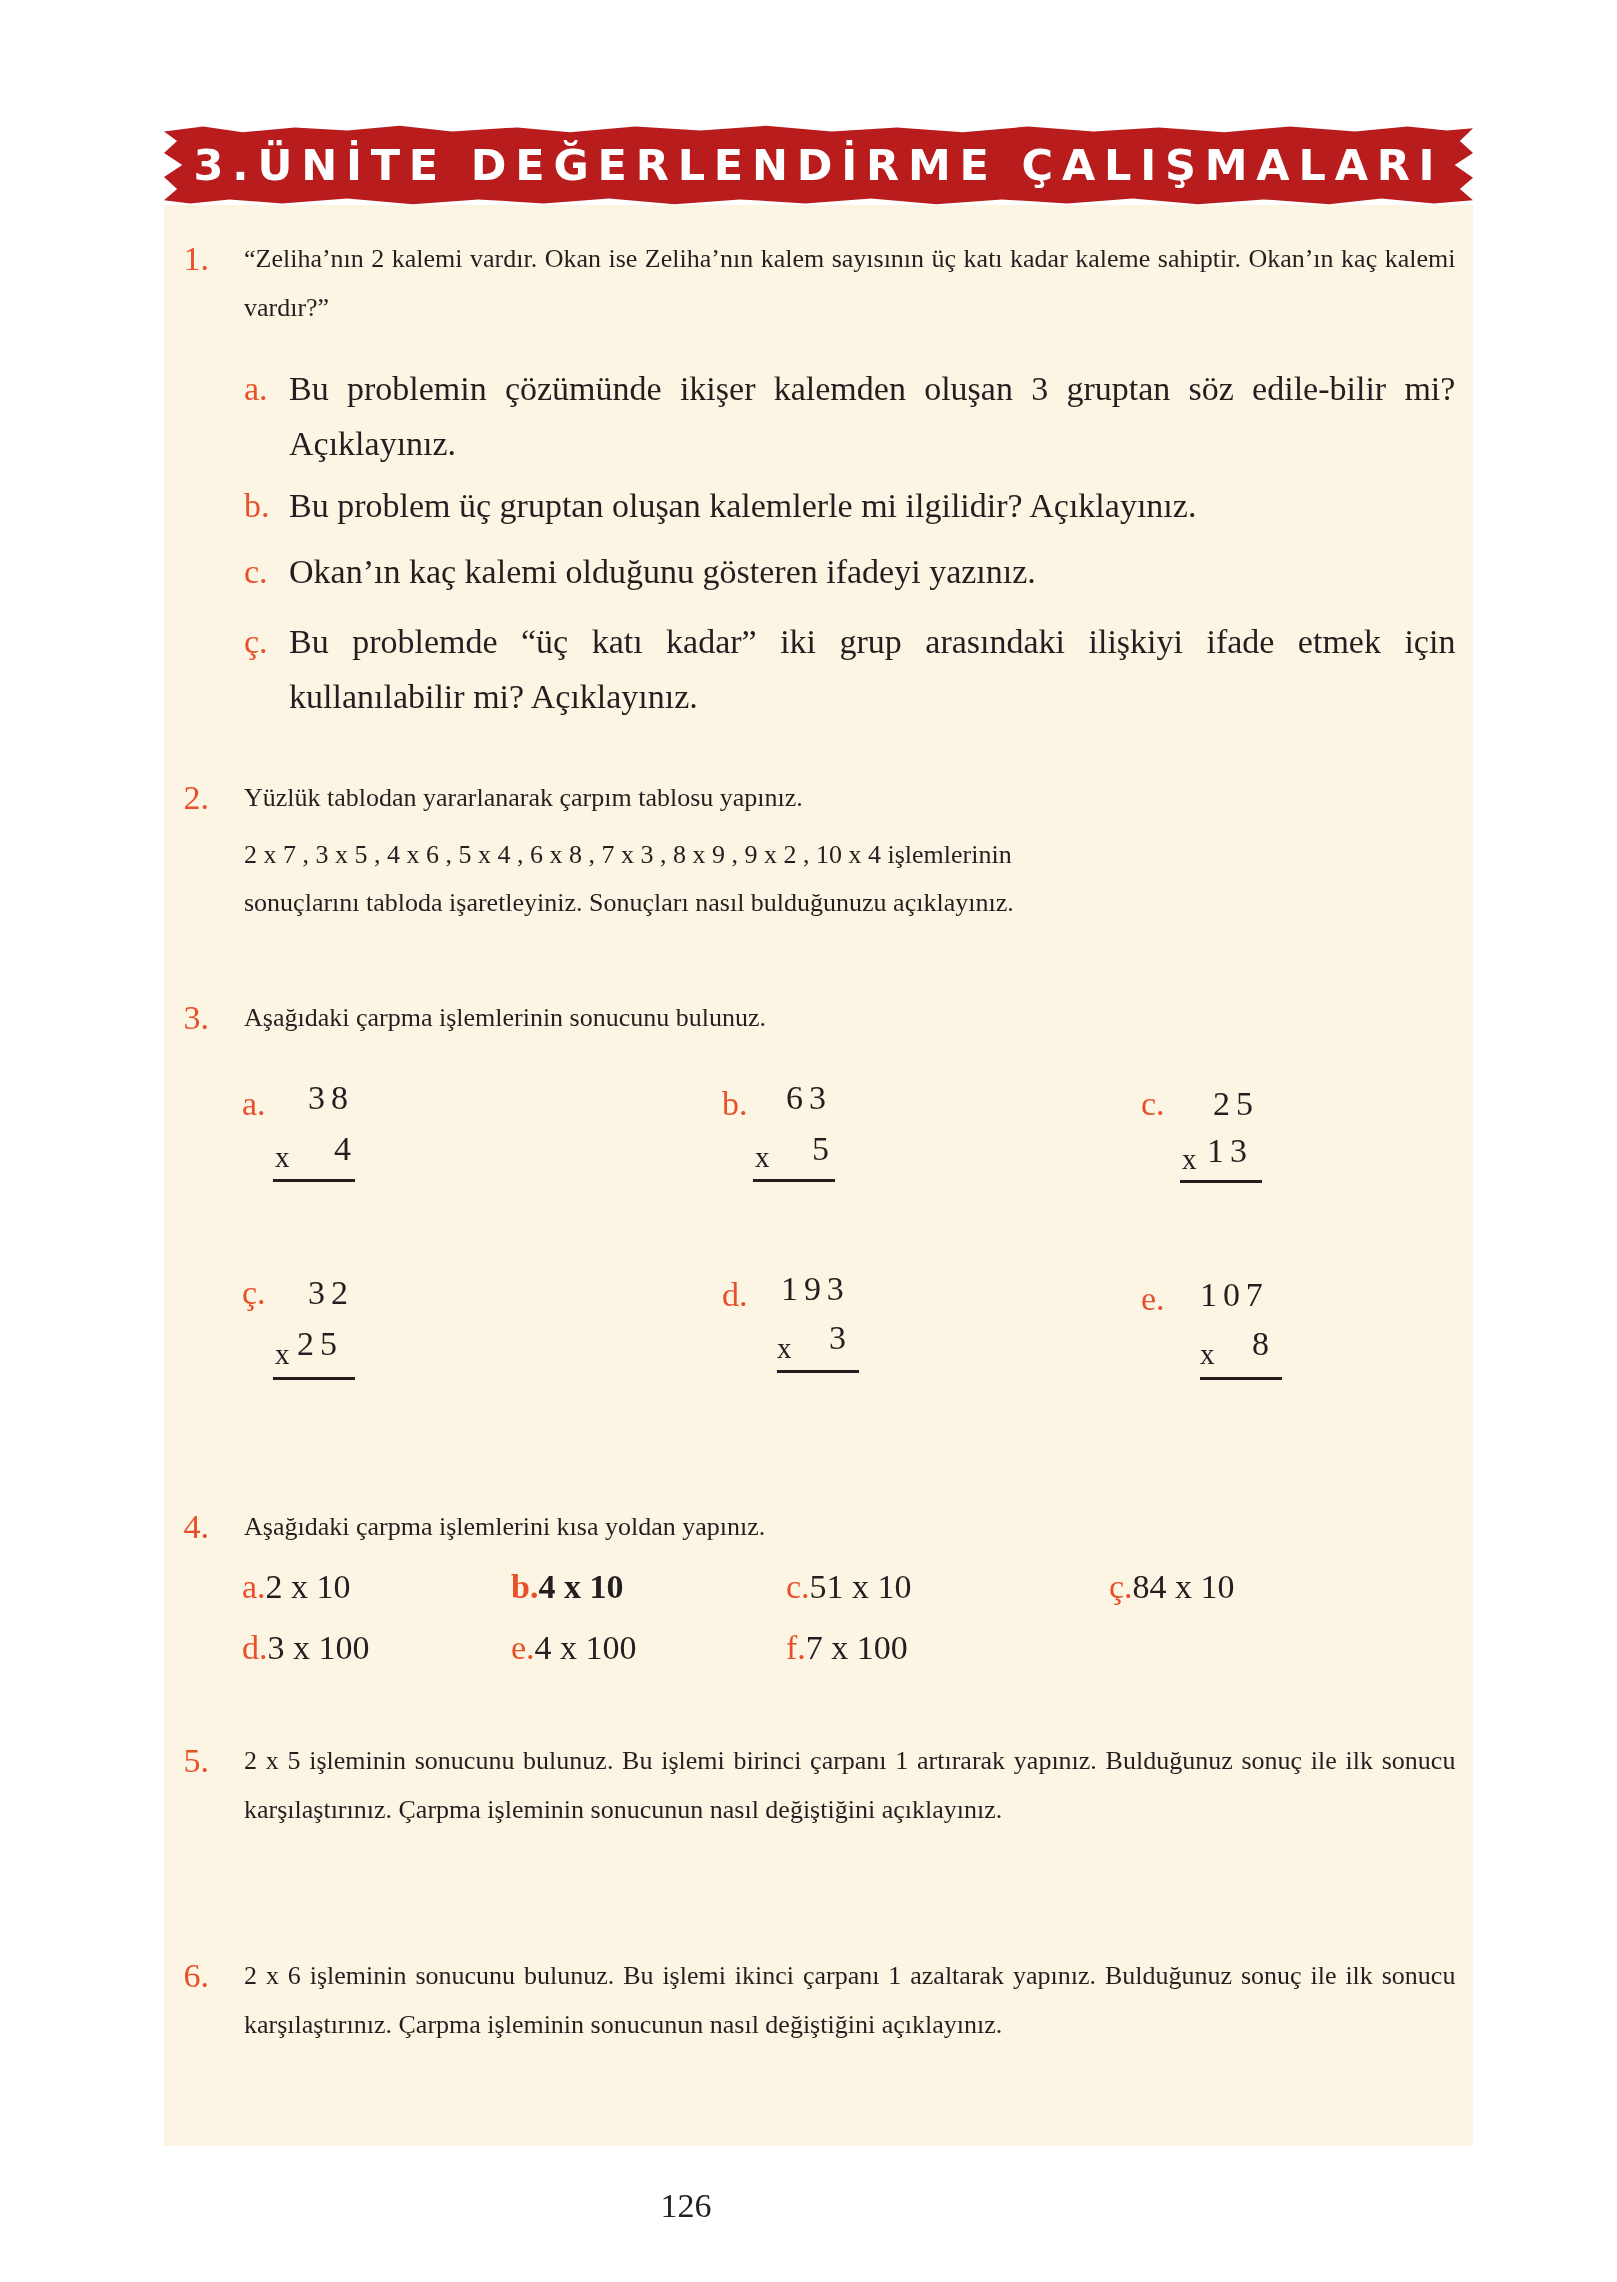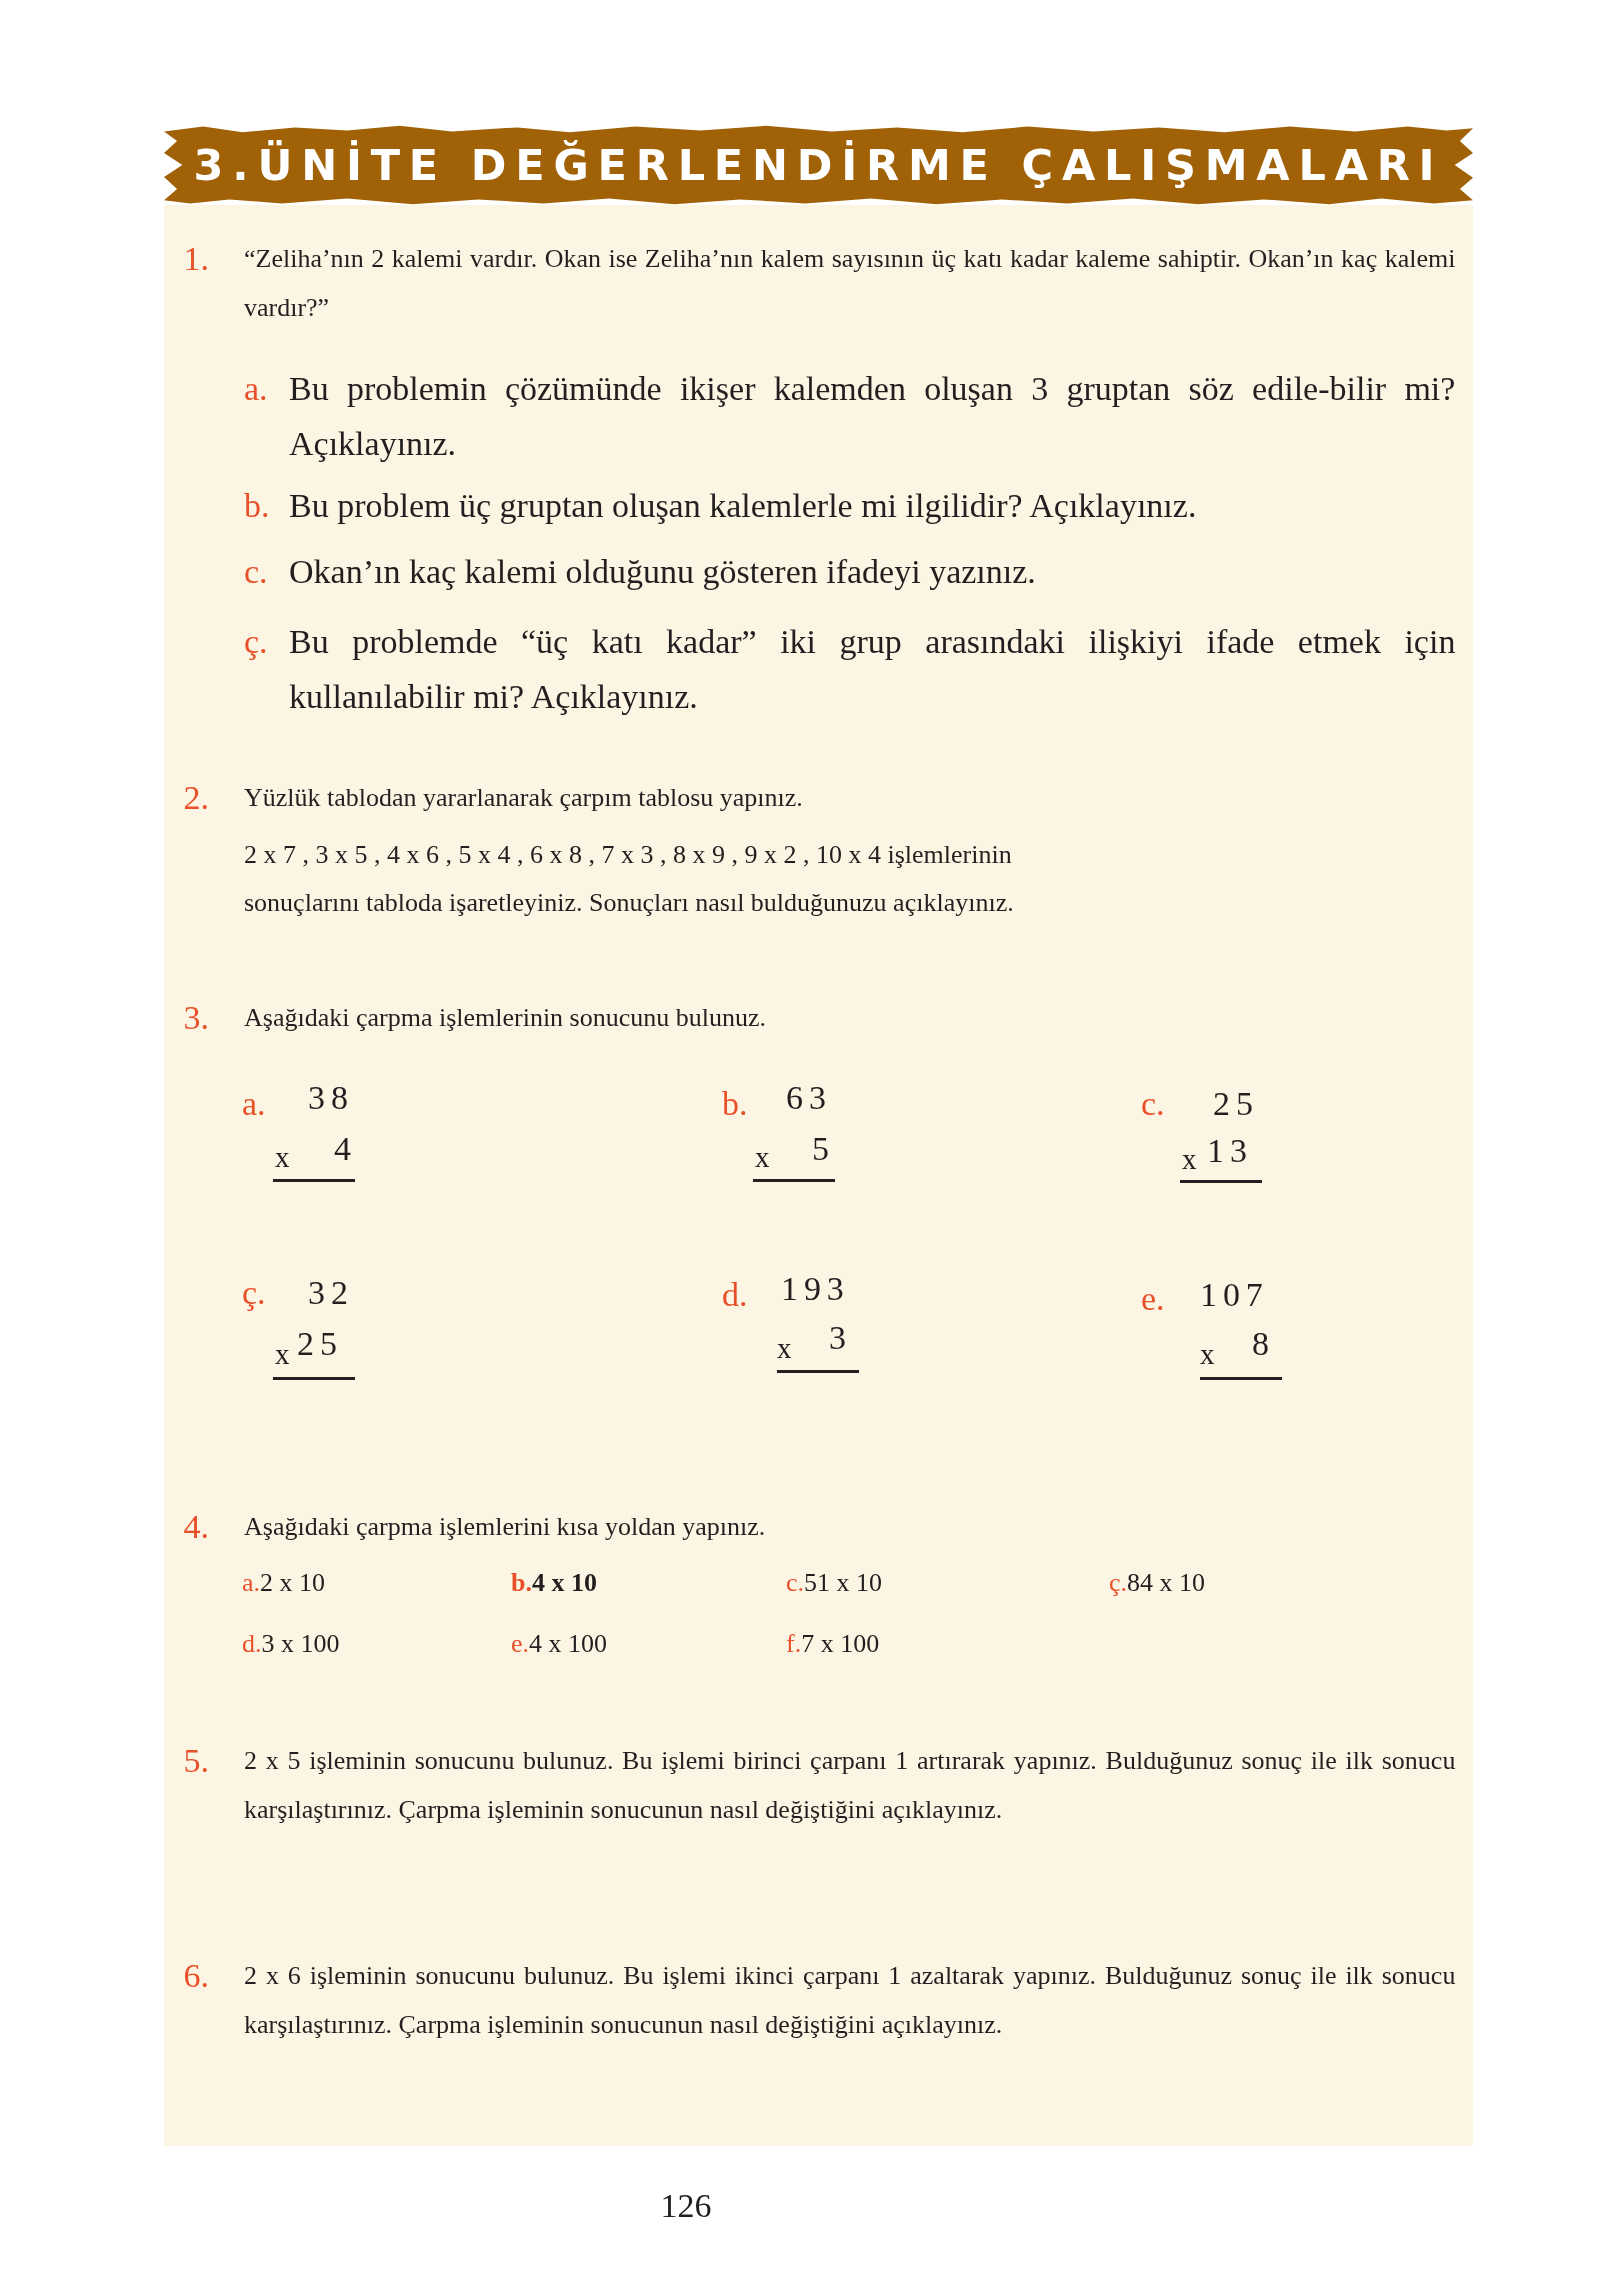--- a/index.html
+++ b/index.html
@@ -9,7 +9,7 @@
     }
     .banner {
       position: absolute; left: 164px; top: 125px; width: 1309px; height: 80px;
-      background: #a16207;
+      background: #b91c1c;
       clip-path: polygon(0% 8%, 3% 2%, 6% 9%, 10% 3%, 14% 7%, 18% 1%, 22% 8%, 27% 3%, 31% 9%, 36% 2%, 41% 7%, 46% 1%, 51% 8%, 56% 3%, 61% 9%, 66% 2%, 71% 8%, 76% 3%, 81% 9%, 86% 2%, 91% 8%, 95% 2%, 98% 7%, 100% 4%,
         99% 20%, 100% 35%, 98.6% 50%, 100% 66%, 99% 80%, 100% 94%,
         97% 98%, 93% 92%, 89% 99%, 84% 93%, 79% 99%, 74% 92%, 69% 98%, 64% 93%, 59% 99%, 54% 92%, 49% 98%, 44% 93%, 39% 99%, 34% 92%, 29% 98%, 24% 93%, 19% 99%, 14% 92%, 9% 98%, 5% 93%, 2% 98%, 0% 94%,

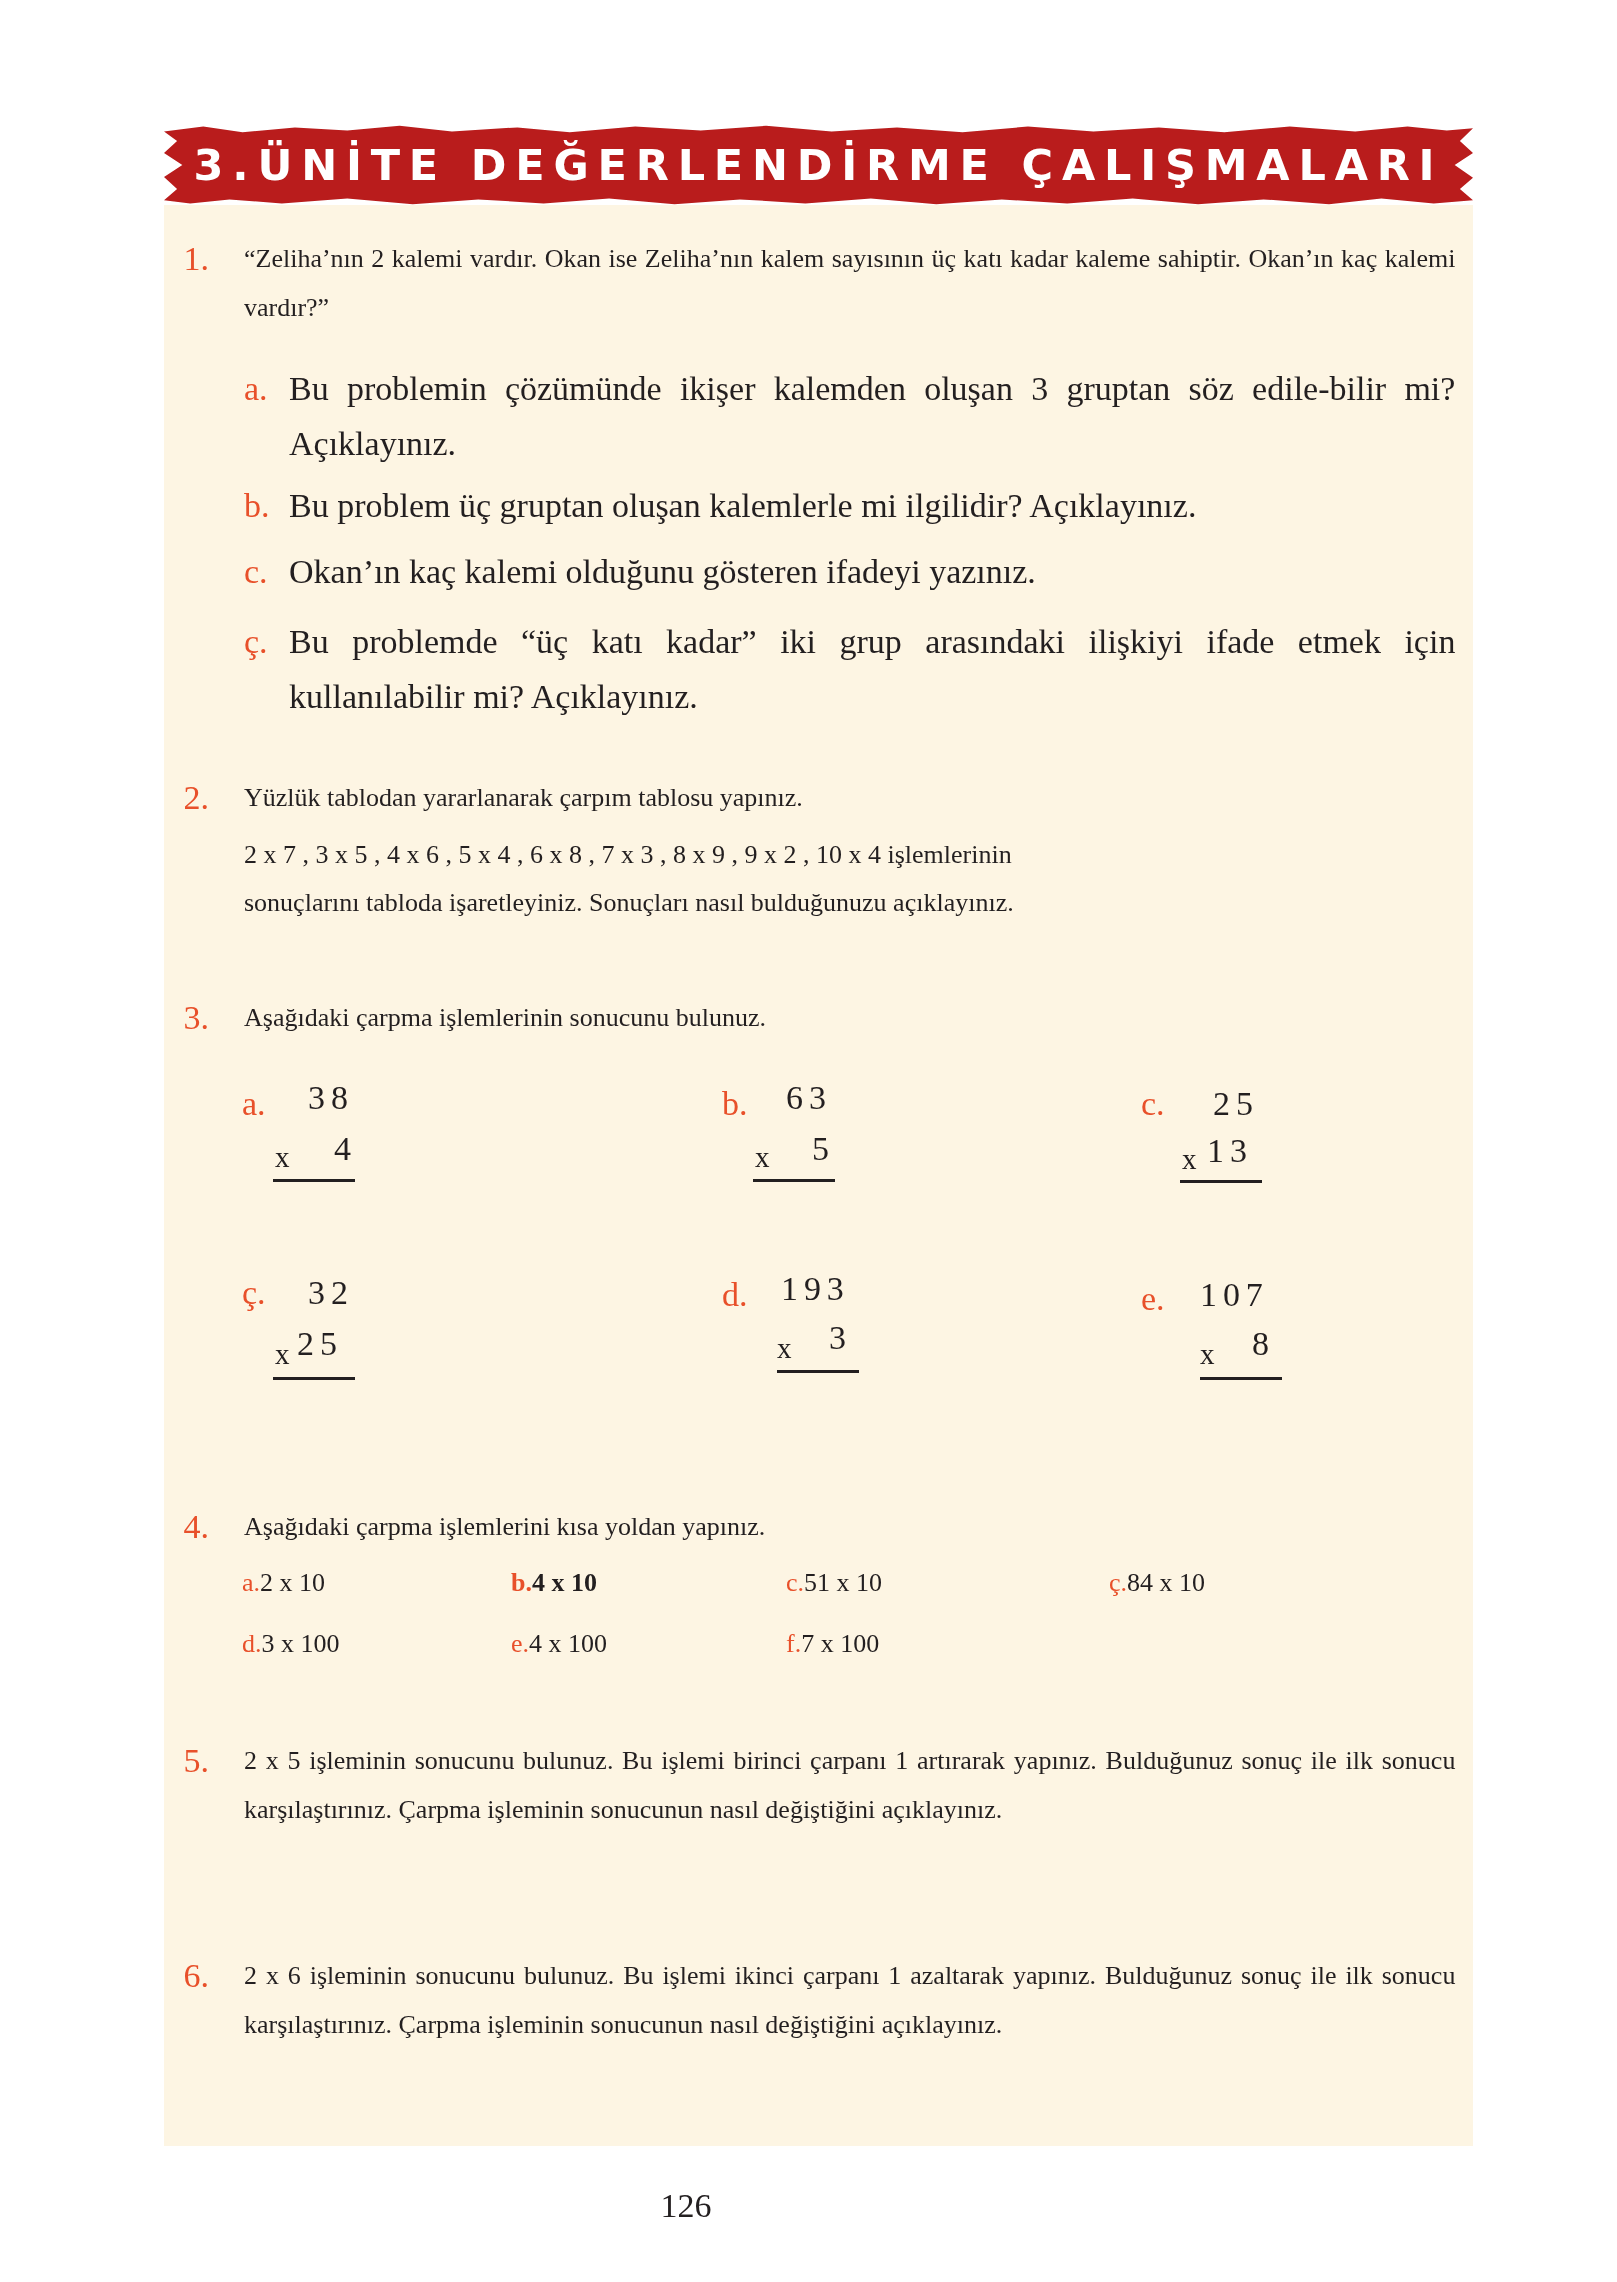--- a/index.html
+++ b/index.html
@@ -42,7 +42,7 @@
     .mult .xsign { position: absolute; font-size: 29px; }
     .mult .bot { position: absolute; letter-spacing: 5.9px; }
     .mult .rule { position: absolute; height: 2.9px; background: #231f20; }
-    .short { position: absolute; font-size: 26px; line-height: 1; white-space: nowrap; }
+    .short { position: absolute; font-size: 34px; line-height: 1; white-space: nowrap; }
     .page-number {
       position: absolute; left: 0; width: 1372px; top: 2187px; text-align: center; font-size: 34px;
     }

